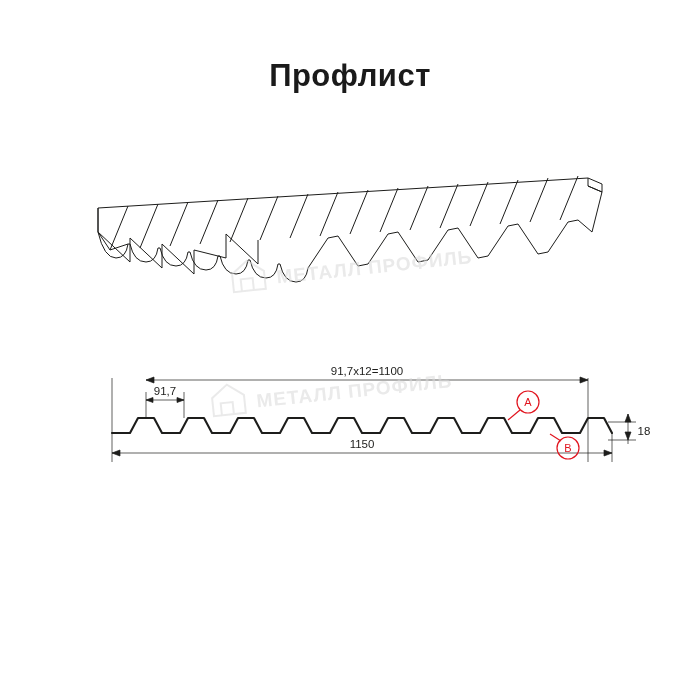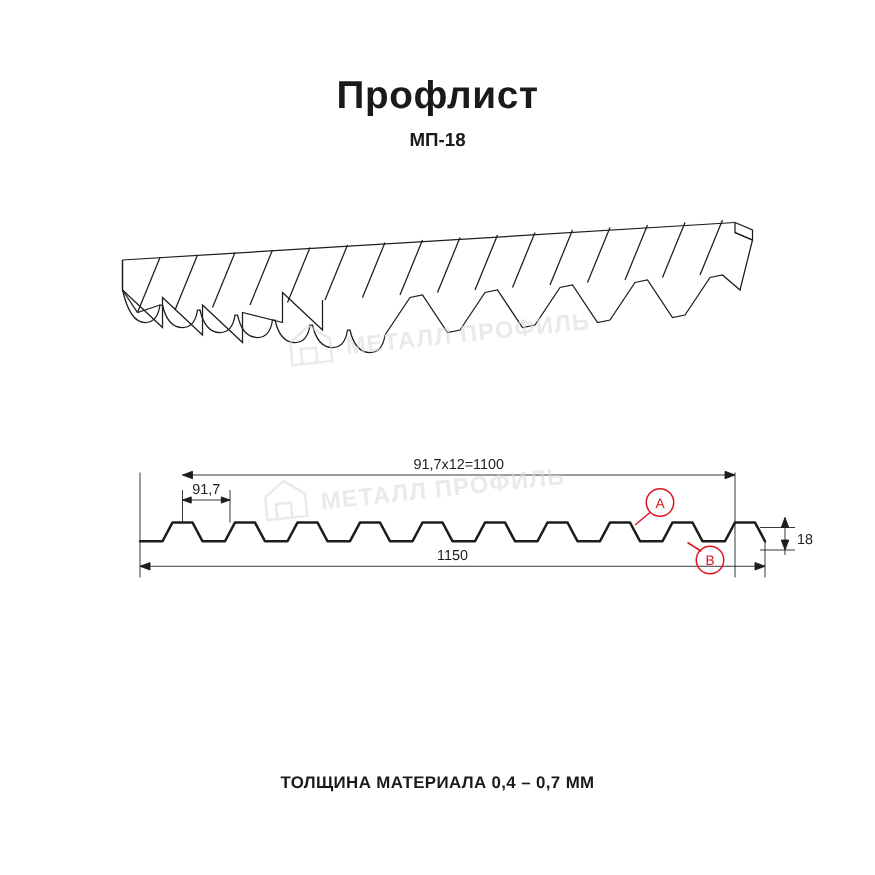--- a/index.html
+++ b/index.html
@@ -86,7 +86,6 @@
 <div class="page">
 
   <div class="title">Профлист</div>
-  <div class="subtitle">МП-18</div>
 
   <div class="iso-view">
     <svg width="560" height="180" viewBox="0 0 560 180">

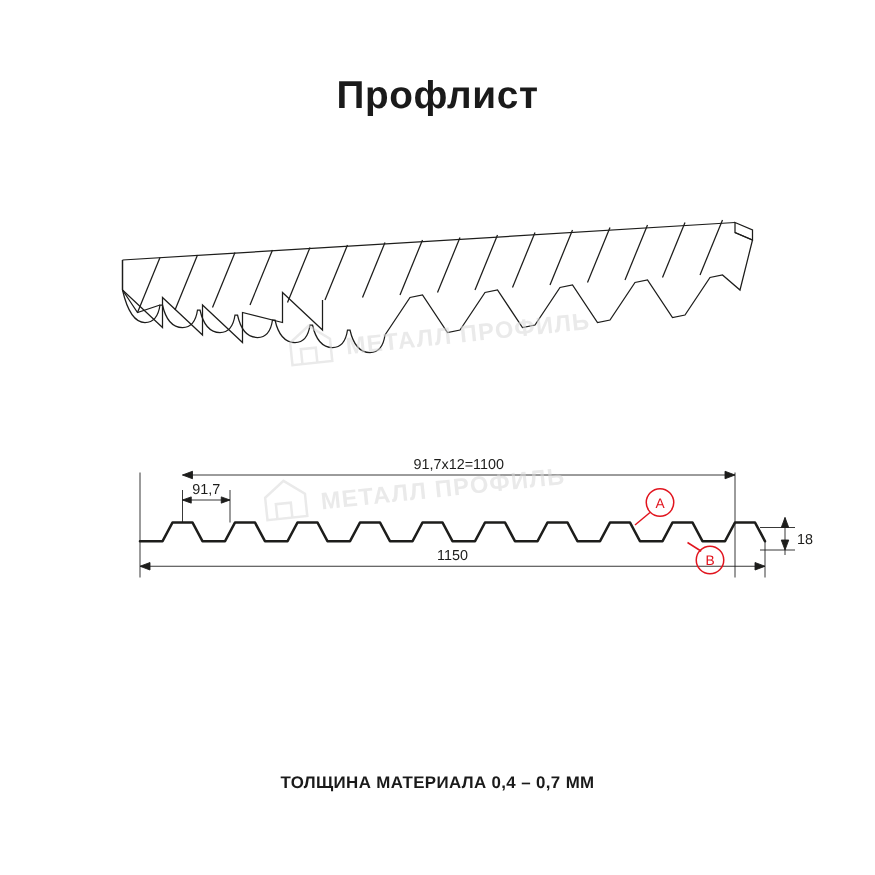--- a/index.html
+++ b/index.html
@@ -249,7 +249,6 @@
     </svg>
   </div>
 
-  <div class="footer-note">ТОЛЩИНА МАТЕРИАЛА 0,4 – 0,7 ММ</div>
 
 </div>
 

